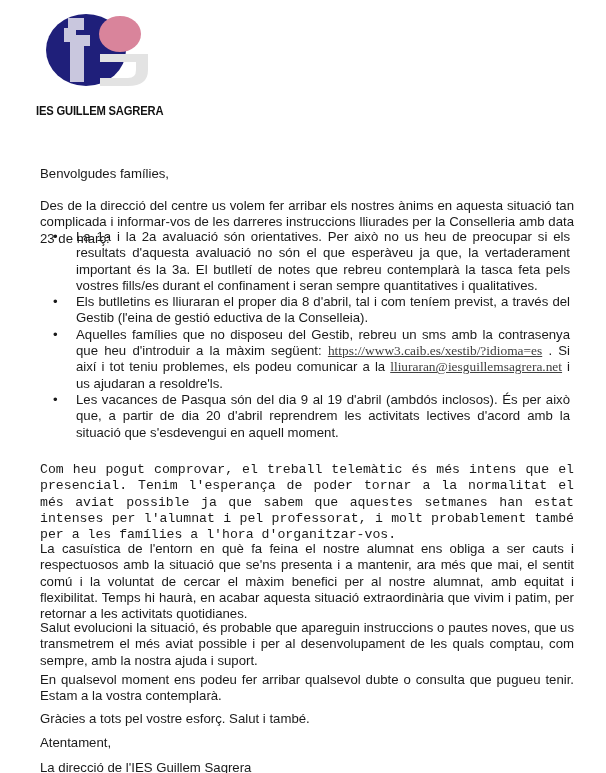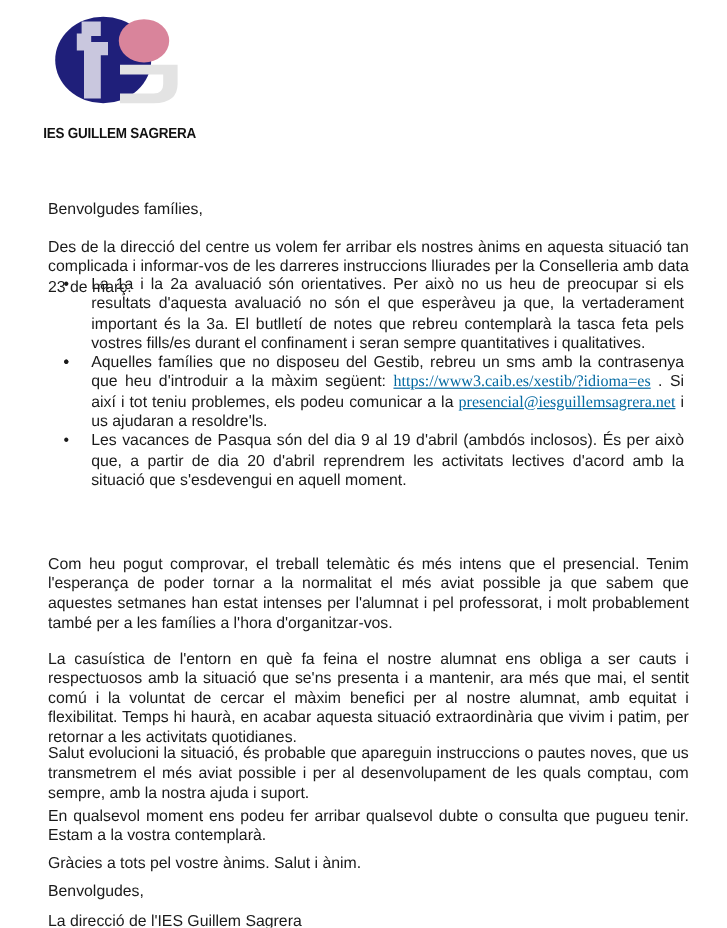--- a/index.html
+++ b/index.html
@@ -51,6 +51,7 @@
   </li>
   <li>
     <span class="bul">•</span>
+    <span>Els butlletins es lliuraran el proper dia 8 d'abril, tal i com teníem previst, a través del Gestib (l'eina de gestió eductiva de la Conselleia).</span>
   </li>
   <li>
     <span class="bul">•</span>

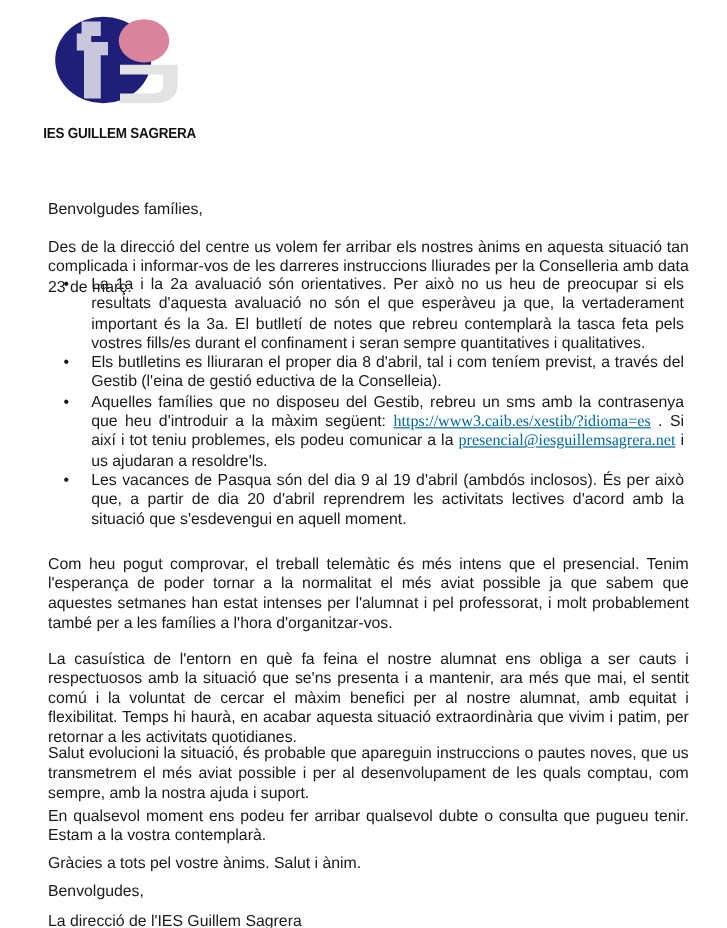--- a/index.html
+++ b/index.html
@@ -20,7 +20,7 @@
     ul.bullets { position: absolute; left: 36px; top: 229px; width: 534px; margin: 0; padding: 0; list-style: none; }
     ul.bullets li { position: relative; padding-left: 40px; text-align: justify; margin: 0; }
     ul.bullets li .bul { position: absolute; left: 17px; top: 0; }
-    .link { color: #0369a1; text-decoration: underline; font-family: "Liberation Serif", serif; font-size: 13.4px; }
+    .link { color: #404040; text-decoration: underline; font-family: "Liberation Serif", serif; font-size: 13.4px; }
     .p2 { top: 446px; }
     .p3 { top: 525px; }
     .p4 { top: 604px; }

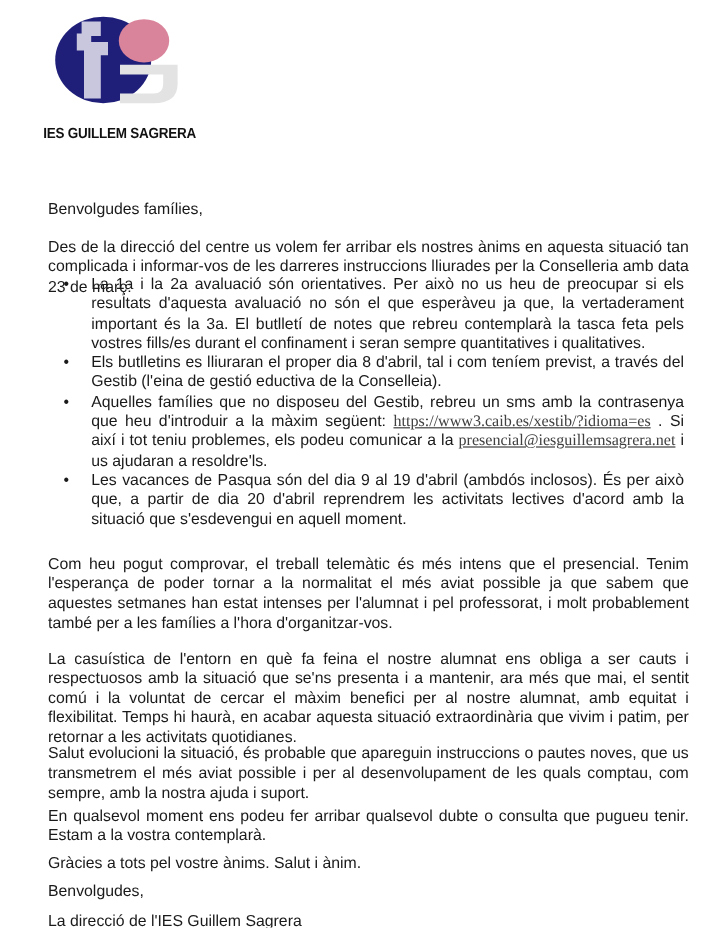--- a/index.html
+++ b/index.html
@@ -55,7 +55,7 @@
   </li>
   <li>
     <span class="bul">•</span>
-    <span>Aquelles famílies que no disposeu del Gestib, rebreu un sms amb la contrasenya que heu d'introduir a la màxim següent: </span><a class="link">https://www3.caib.es/xestib/?idioma=es</a><span> . Si així i tot teniu problemes, els podeu comunicar a la </span><a class="link">presencial@iesguillemsagrera.net</a><span> i us ajudaran a resoldre'ls.</span>
+    <span>Aquelles famílies que no disposeu del Gestib, rebreu un sms amb la contrasenya que heu d'introduir a la màxim següent: </span><a class="link">https://www3.caib.es/xestib/?idioma=es</a><span> . Si així i tot teniu problemes, els podeu comunicar a la </span><a class="link">lliuraran@iesguillemsagrera.net</a><span> i us ajudaran a resoldre'ls.</span>
   </li>
   <li>
     <span class="bul">•</span>

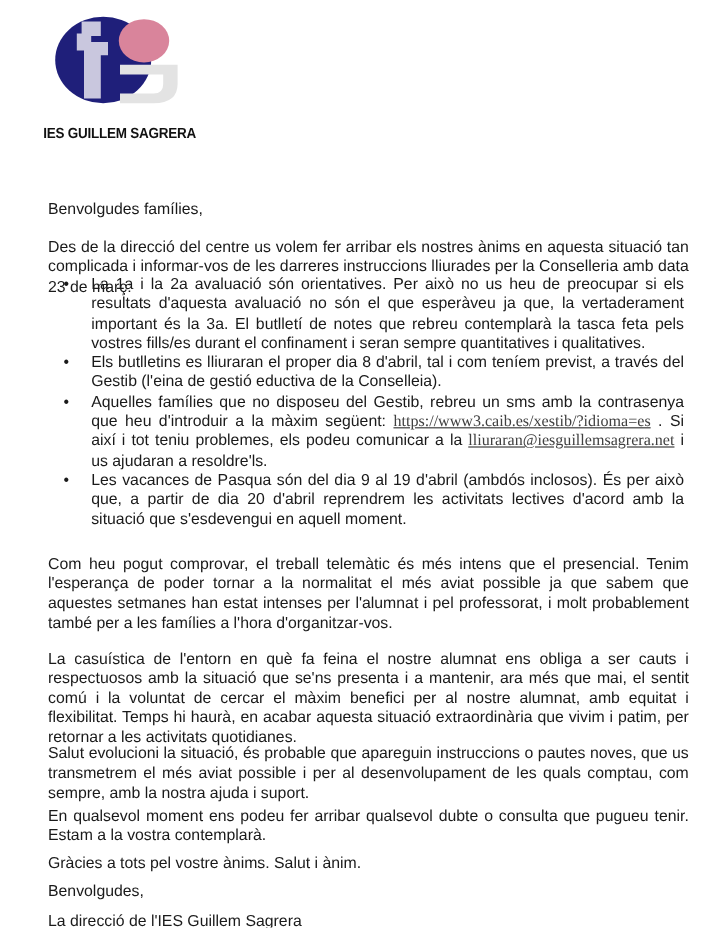--- a/index.html
+++ b/index.html
@@ -21,7 +21,7 @@
     ul.bullets li { position: relative; padding-left: 40px; text-align: justify; margin: 0; }
     ul.bullets li .bul { position: absolute; left: 17px; top: 0; }
     .link { color: #404040; text-decoration: underline; font-family: "Liberation Serif", serif; font-size: 13.4px; }
-    .p2 { top: 446px; }
+    .p2 { top: 446px; font-family: Liberation Mono, monospace; }
     .p3 { top: 525px; }
     .p4 { top: 604px; }
     .p5 { top: 656px; }

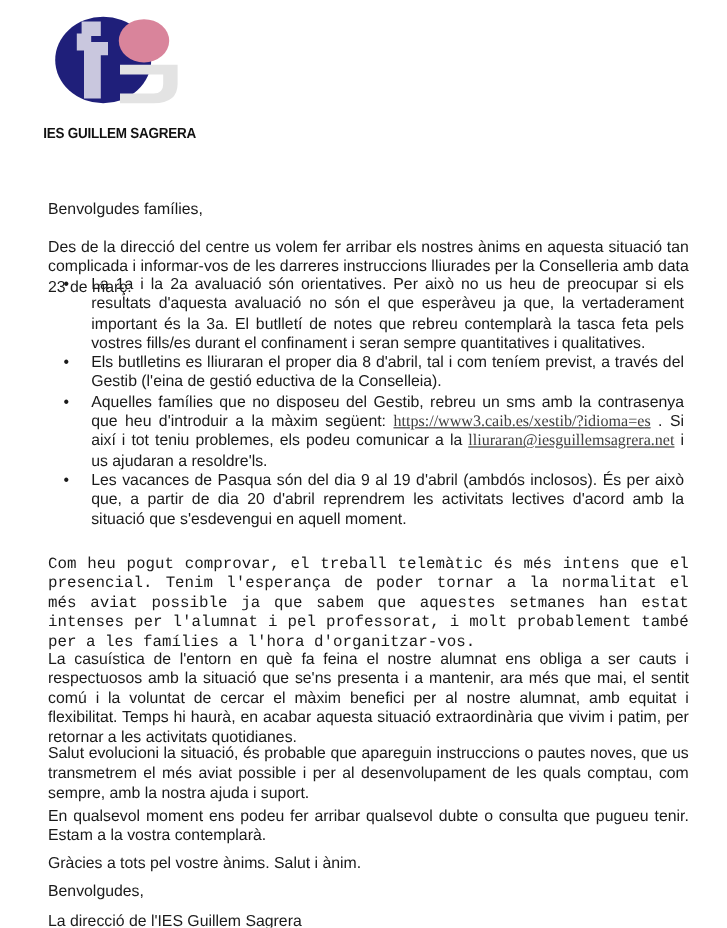--- a/index.html
+++ b/index.html
@@ -67,7 +67,7 @@
 <p class="p p3">La casuística de l'entorn en què fa feina el nostre alumnat ens obliga a ser cauts i respectuosos amb la situació que se'ns presenta i a mantenir, ara més que mai, el sentit comú i la voluntat de cercar el màxim benefici per al nostre alumnat, amb equitat i flexibilitat. Temps hi haurà, en acabar aquesta situació extraordinària que vivim i patim, per retornar a les activitats quotidianes.</p>
 <p class="p p4">Salut evolucioni la situació, és probable que apareguin instruccions o pautes noves, que us transmetrem el més aviat possible i per al desenvolupament de les quals comptau, com sempre, amb la nostra ajuda i suport.</p>
 <p class="p p5">En qualsevol moment ens podeu fer arribar qualsevol dubte o consulta que pugueu tenir. Estam a la vostra contemplarà.</p>
-<p class="p p6">Gràcies a tots pel vostre ànims. Salut i ànim.</p>
+<p class="p p6">Gràcies a tots pel vostre esforç. Salut i també.</p>
 <p class="p p7">Benvolgudes,</p>
 <p class="p p8">La direcció de l'IES Guillem Sagrera</p>
 

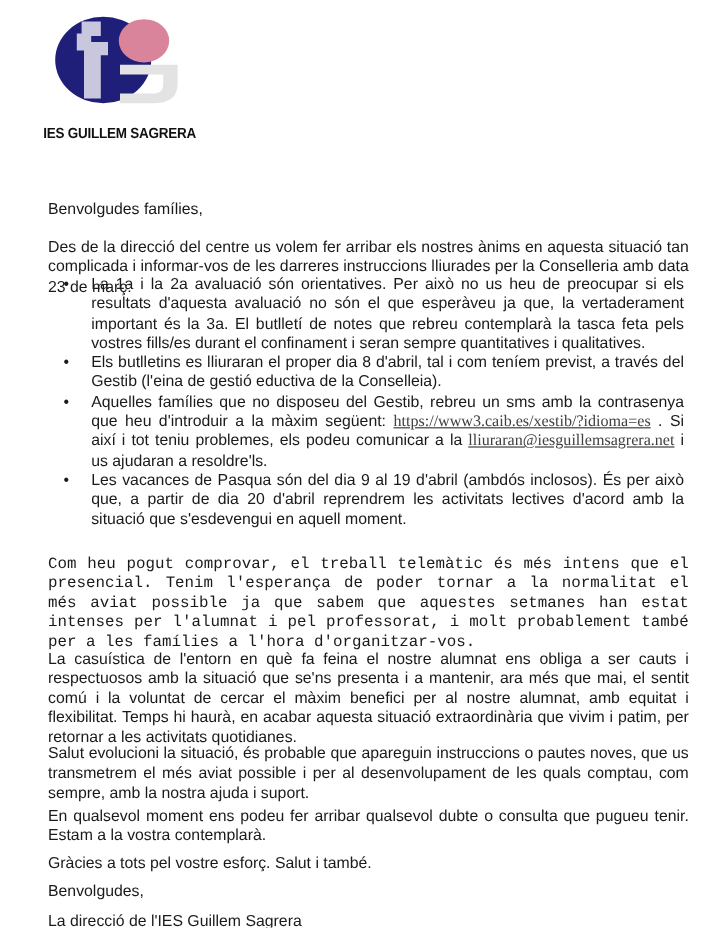--- a/index.html
+++ b/index.html
@@ -68,7 +68,7 @@
 <p class="p p4">Salut evolucioni la situació, és probable que apareguin instruccions o pautes noves, que us transmetrem el més aviat possible i per al desenvolupament de les quals comptau, com sempre, amb la nostra ajuda i suport.</p>
 <p class="p p5">En qualsevol moment ens podeu fer arribar qualsevol dubte o consulta que pugueu tenir. Estam a la vostra contemplarà.</p>
 <p class="p p6">Gràcies a tots pel vostre esforç. Salut i també.</p>
-<p class="p p7">Benvolgudes,</p>
+<p class="p p7">Atentament,</p>
 <p class="p p8">La direcció de l'IES Guillem Sagrera</p>
 
 </body></html>

